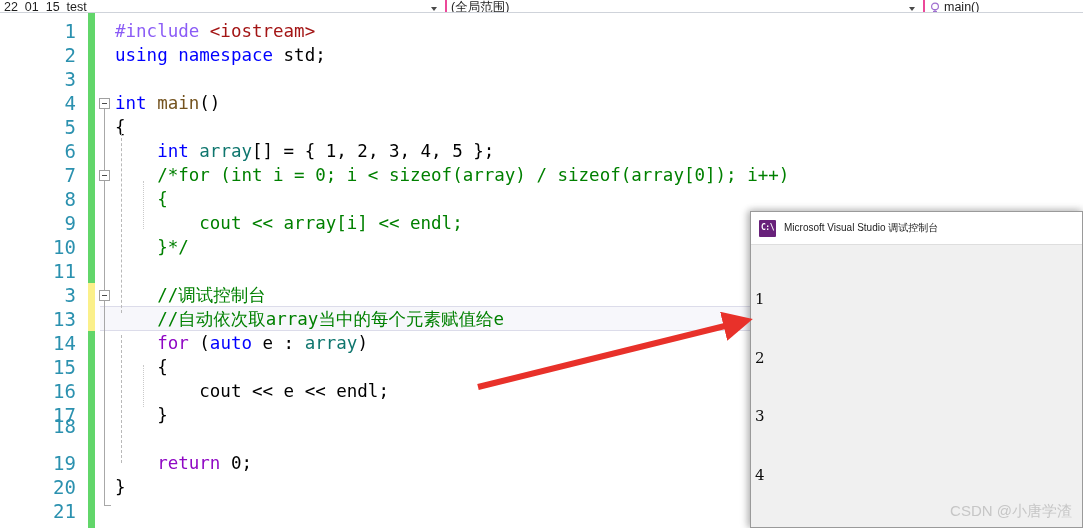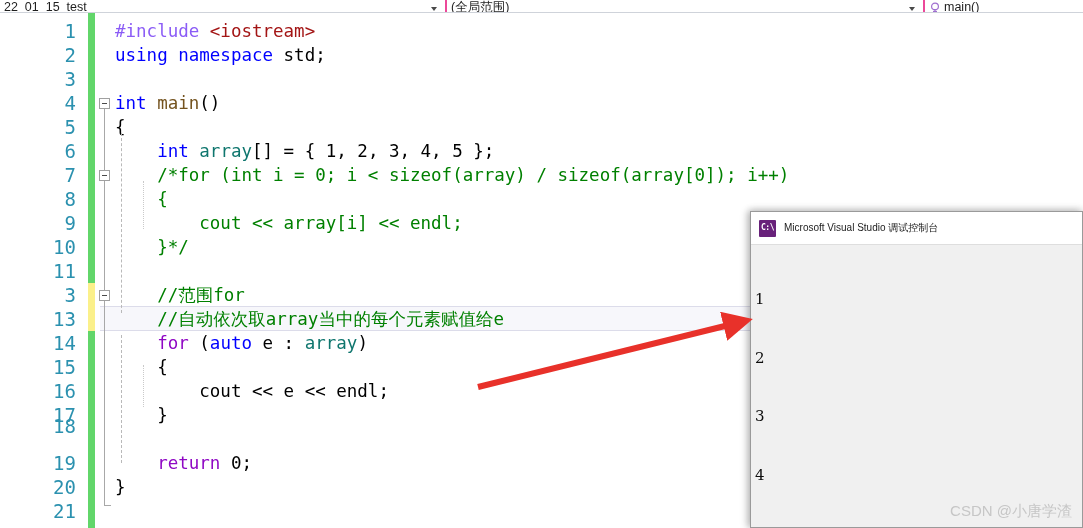--- a/index.html
+++ b/index.html
@@ -324,7 +324,7 @@
       <div class="cl" style="top:198px"><span class="t-cmt">        cout &lt;&lt; array[i] &lt;&lt; endl;</span></div>
       <div class="cl" style="top:222px"><span class="t-cmt">    }*/</span></div>
       <div class="cl" style="top:246px"></div>
-      <div class="cl" style="top:270px"><span class="t-cmt">    //范围for</span></div>
+      <div class="cl" style="top:270px"><span class="t-cmt">    //调试控制台</span></div>
       <div class="cl" style="top:294px"><span class="t-cmt">    //自动依次取array当中的每个元素赋值给e</span></div>
       <div class="cl" style="top:318px"><span class="t-plain">    </span><span class="t-ctl">for</span><span class="t-plain"> (</span><span class="t-kw">auto</span><span class="t-plain"> e : </span><span class="t-type">array</span><span class="t-plain">)</span></div>
       <div class="cl" style="top:342px"><span class="t-plain">    {</span></div>

